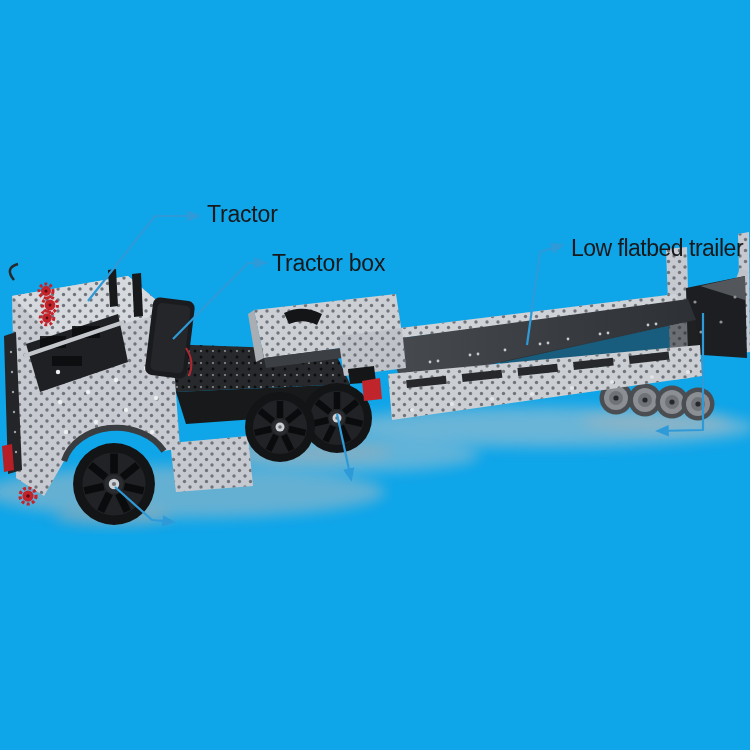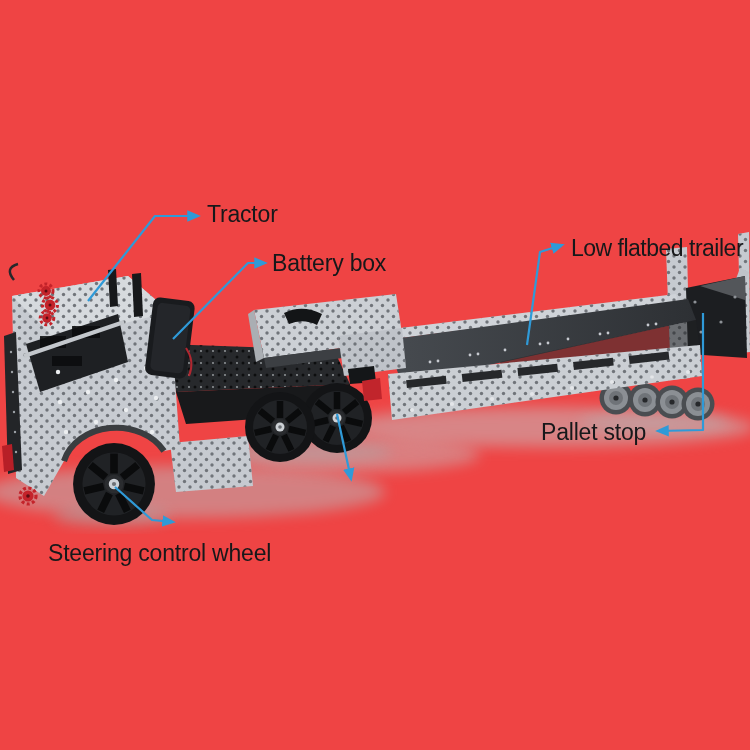--- a/index.html
+++ b/index.html
@@ -8,7 +8,7 @@
     width:750px; height:750px; background:#ffffff; overflow:hidden;
     font-family:"Liberation Sans","DejaVu Sans",sans-serif;
   }
-  .stage { position:relative; width:750px; height:750px; background:#ef4444;text-align:center; }
+  .stage { position:relative; width:750px; height:750px; background:#0ea5e9;text-align:center; }
   .stage svg.scene { position:absolute; left:0; top:0; }
   .label {
     position:absolute; white-space:nowrap; color:var(--textc);

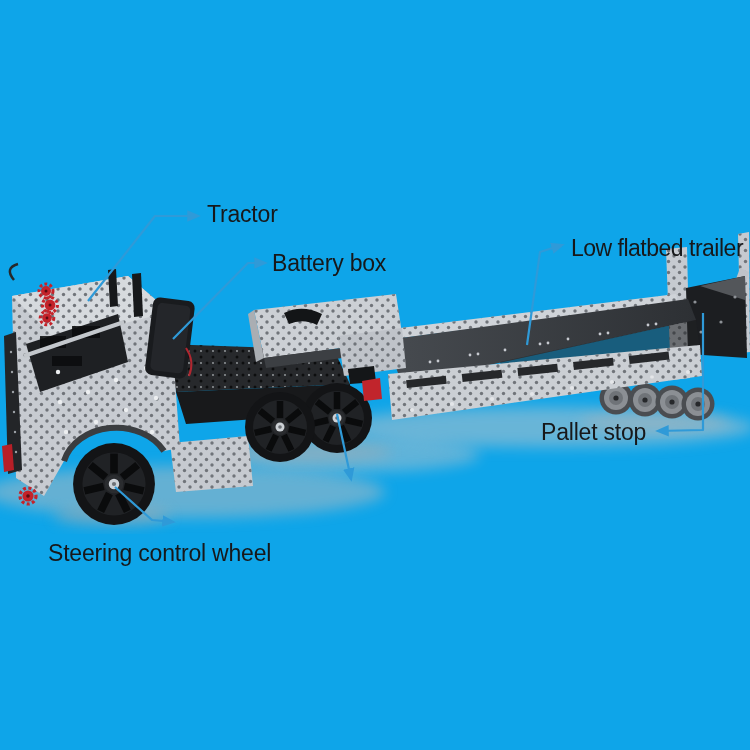--- a/index.html
+++ b/index.html
@@ -263,7 +263,7 @@
   </svg>
 
   <div class="label" style="left:207px; top:201px;">Tractor</div>
-  <div class="label" style="left:272px; top:250px;">Battery box</div>
+  <div class="label" style="left:272px; top:250px;">Tractor box</div>
   <div class="label tight" style="left:571px; top:235px;">Low flatbed trailer</div>
   <div class="label" style="left:541px; top:419px;">Pallet stop</div>
   <div class="label" style="left:48px; top:540px;">Steering control wheel</div>

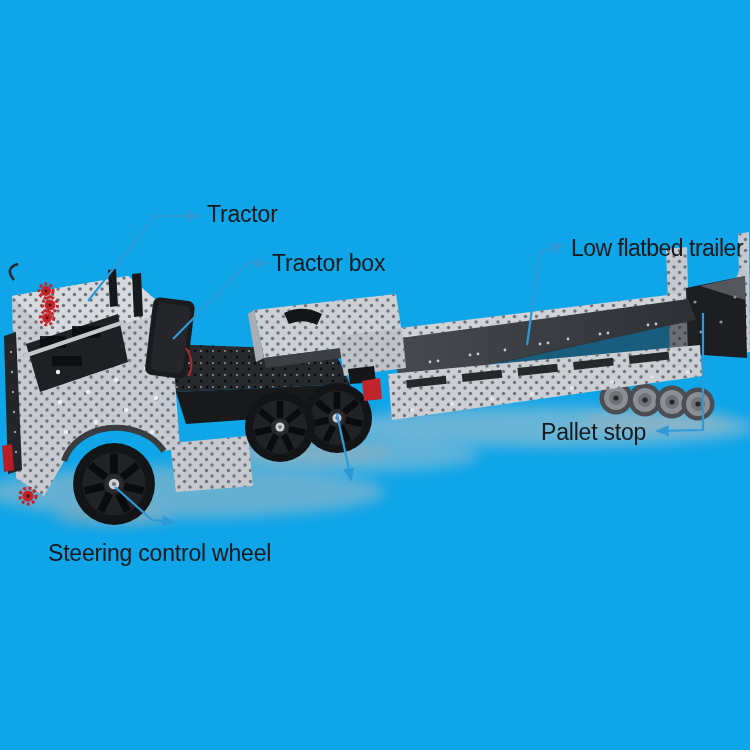--- a/index.html
+++ b/index.html
@@ -265,7 +265,6 @@
   <div class="label" style="left:207px; top:201px;">Tractor</div>
   <div class="label" style="left:272px; top:250px;">Tractor box</div>
   <div class="label tight" style="left:571px; top:235px;">Low flatbed trailer</div>
-  <div class="label" style="left:541px; top:419px;">Pallet stop</div>
   <div class="label" style="left:48px; top:540px;">Steering control wheel</div>
 </div>
 

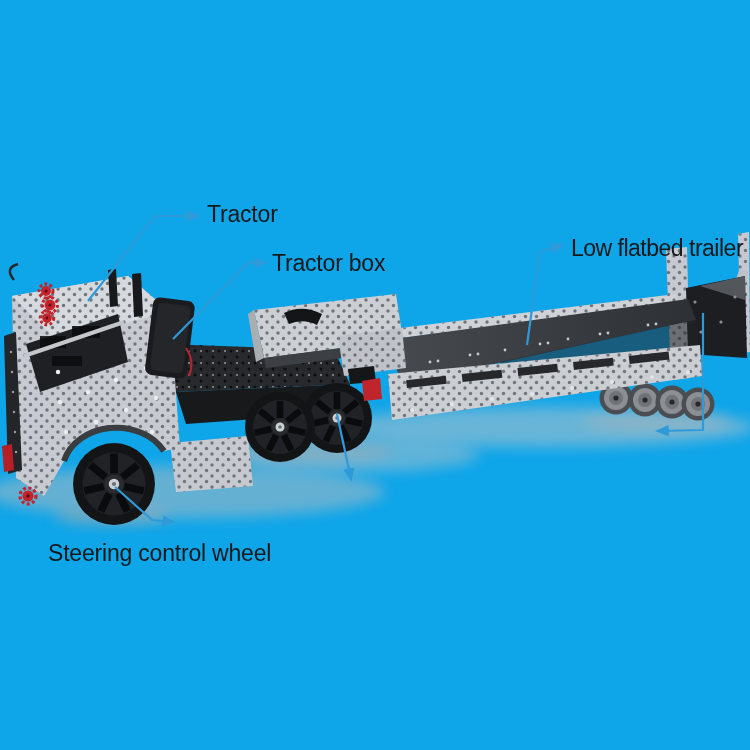--- a/index.html
+++ b/index.html
@@ -265,7 +265,6 @@
   <div class="label" style="left:207px; top:201px;">Tractor</div>
   <div class="label" style="left:272px; top:250px;">Tractor box</div>
   <div class="label tight" style="left:571px; top:235px;">Low flatbed trailer</div>
-  <div class="label" style="left:48px; top:540px;">Steering control wheel</div>
 </div>
 
 </body></html>

